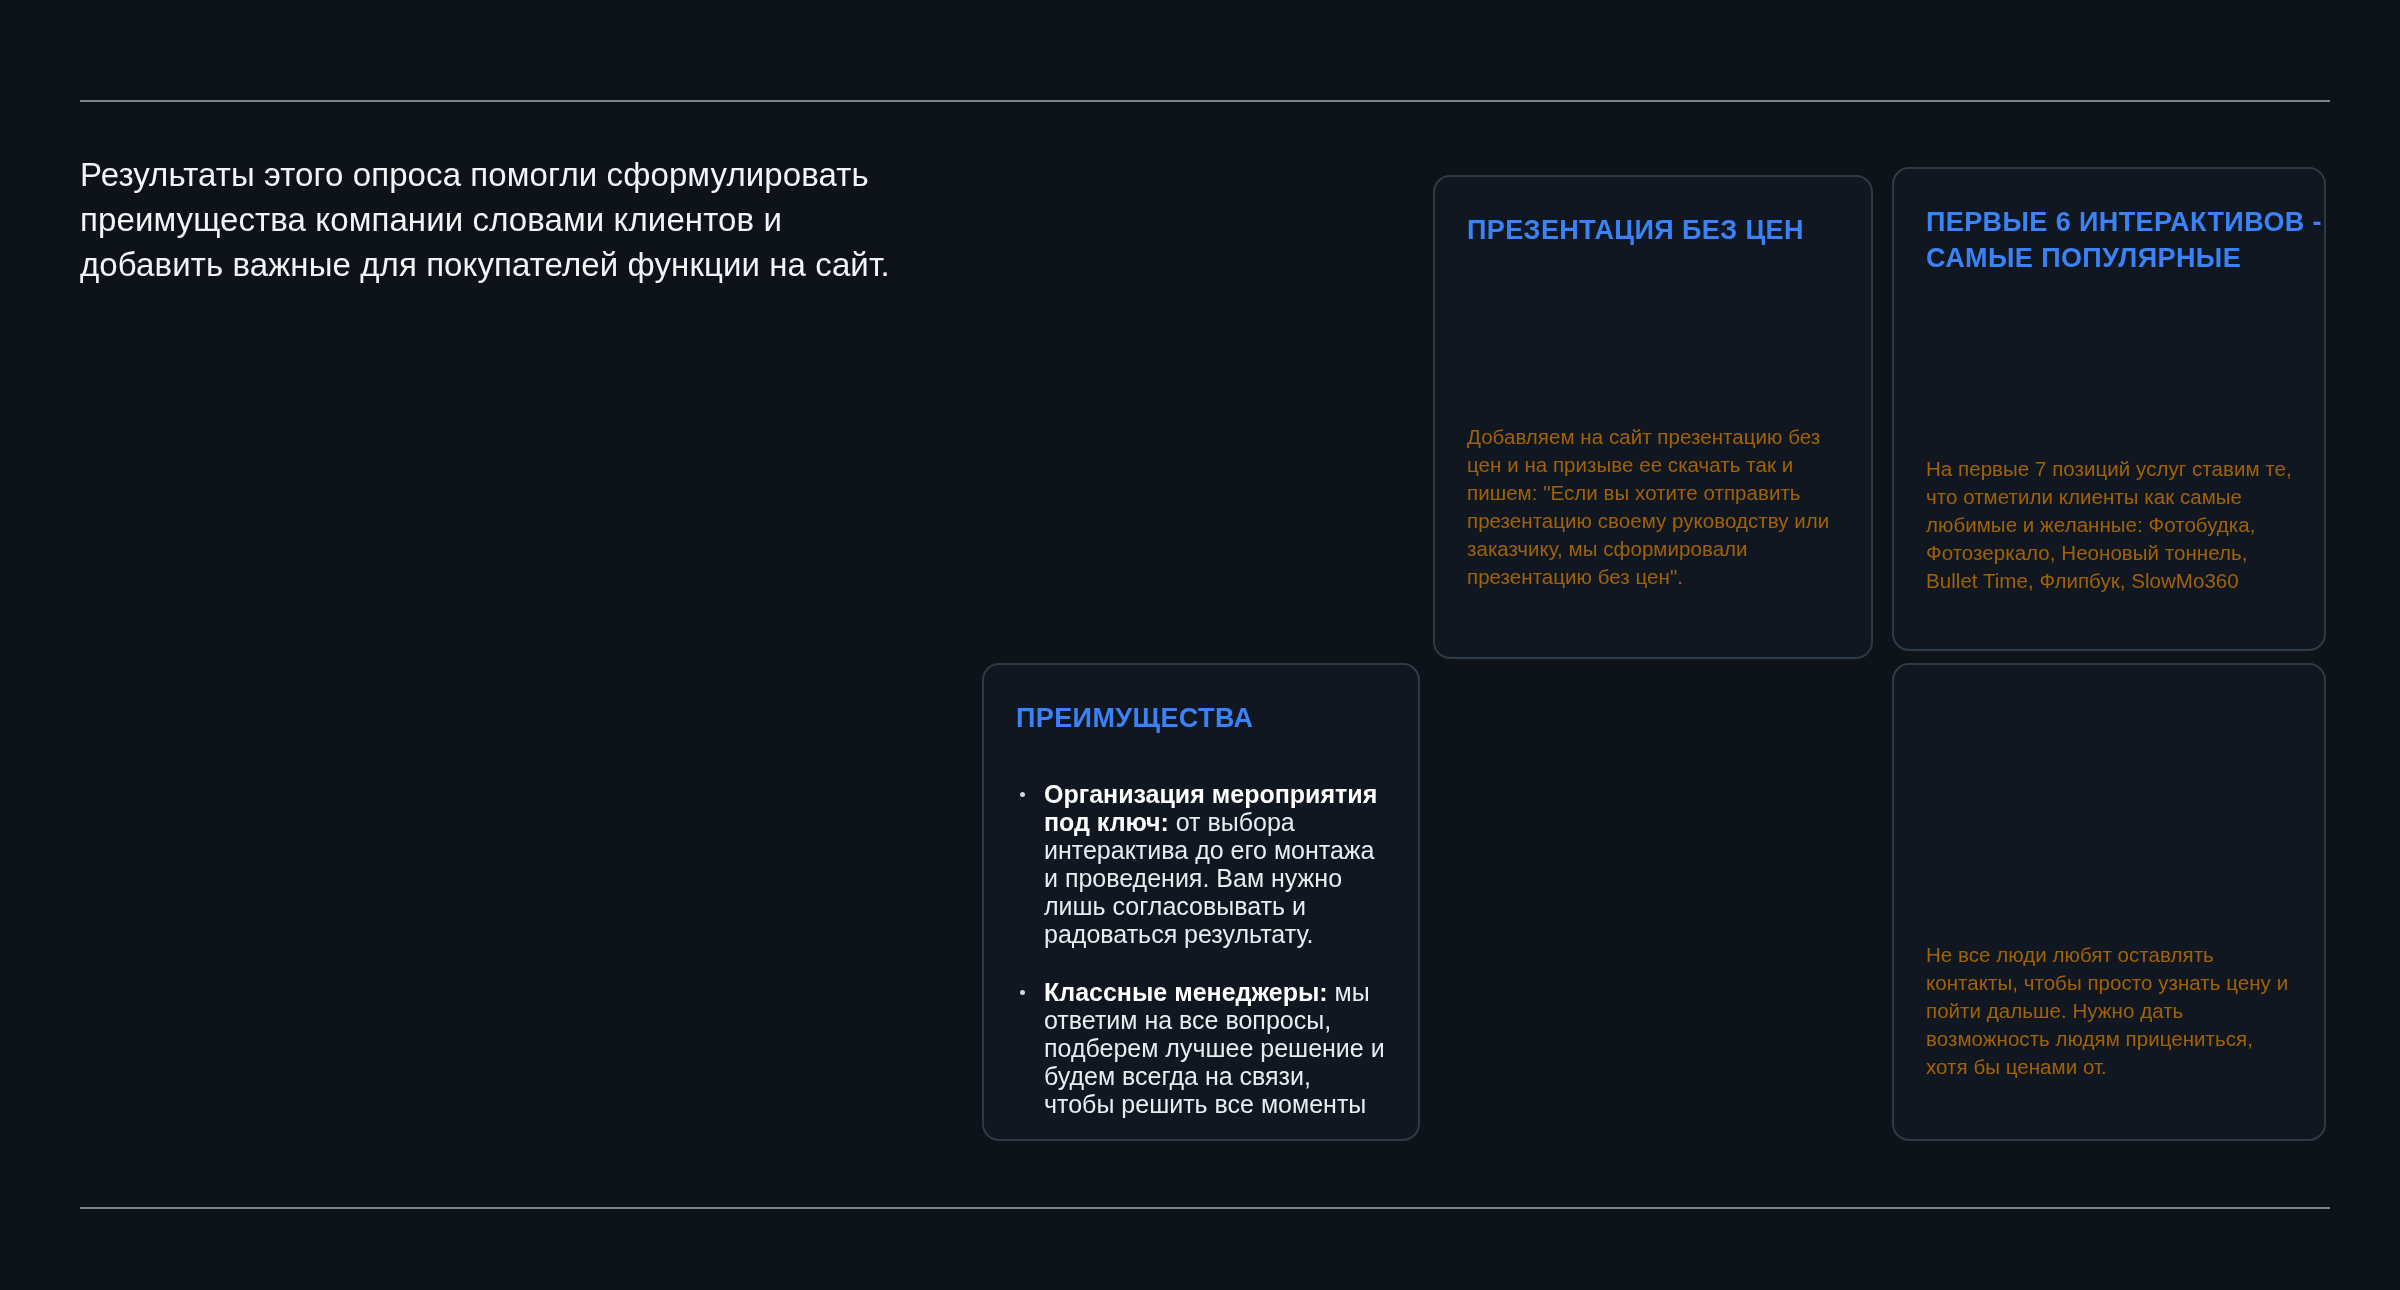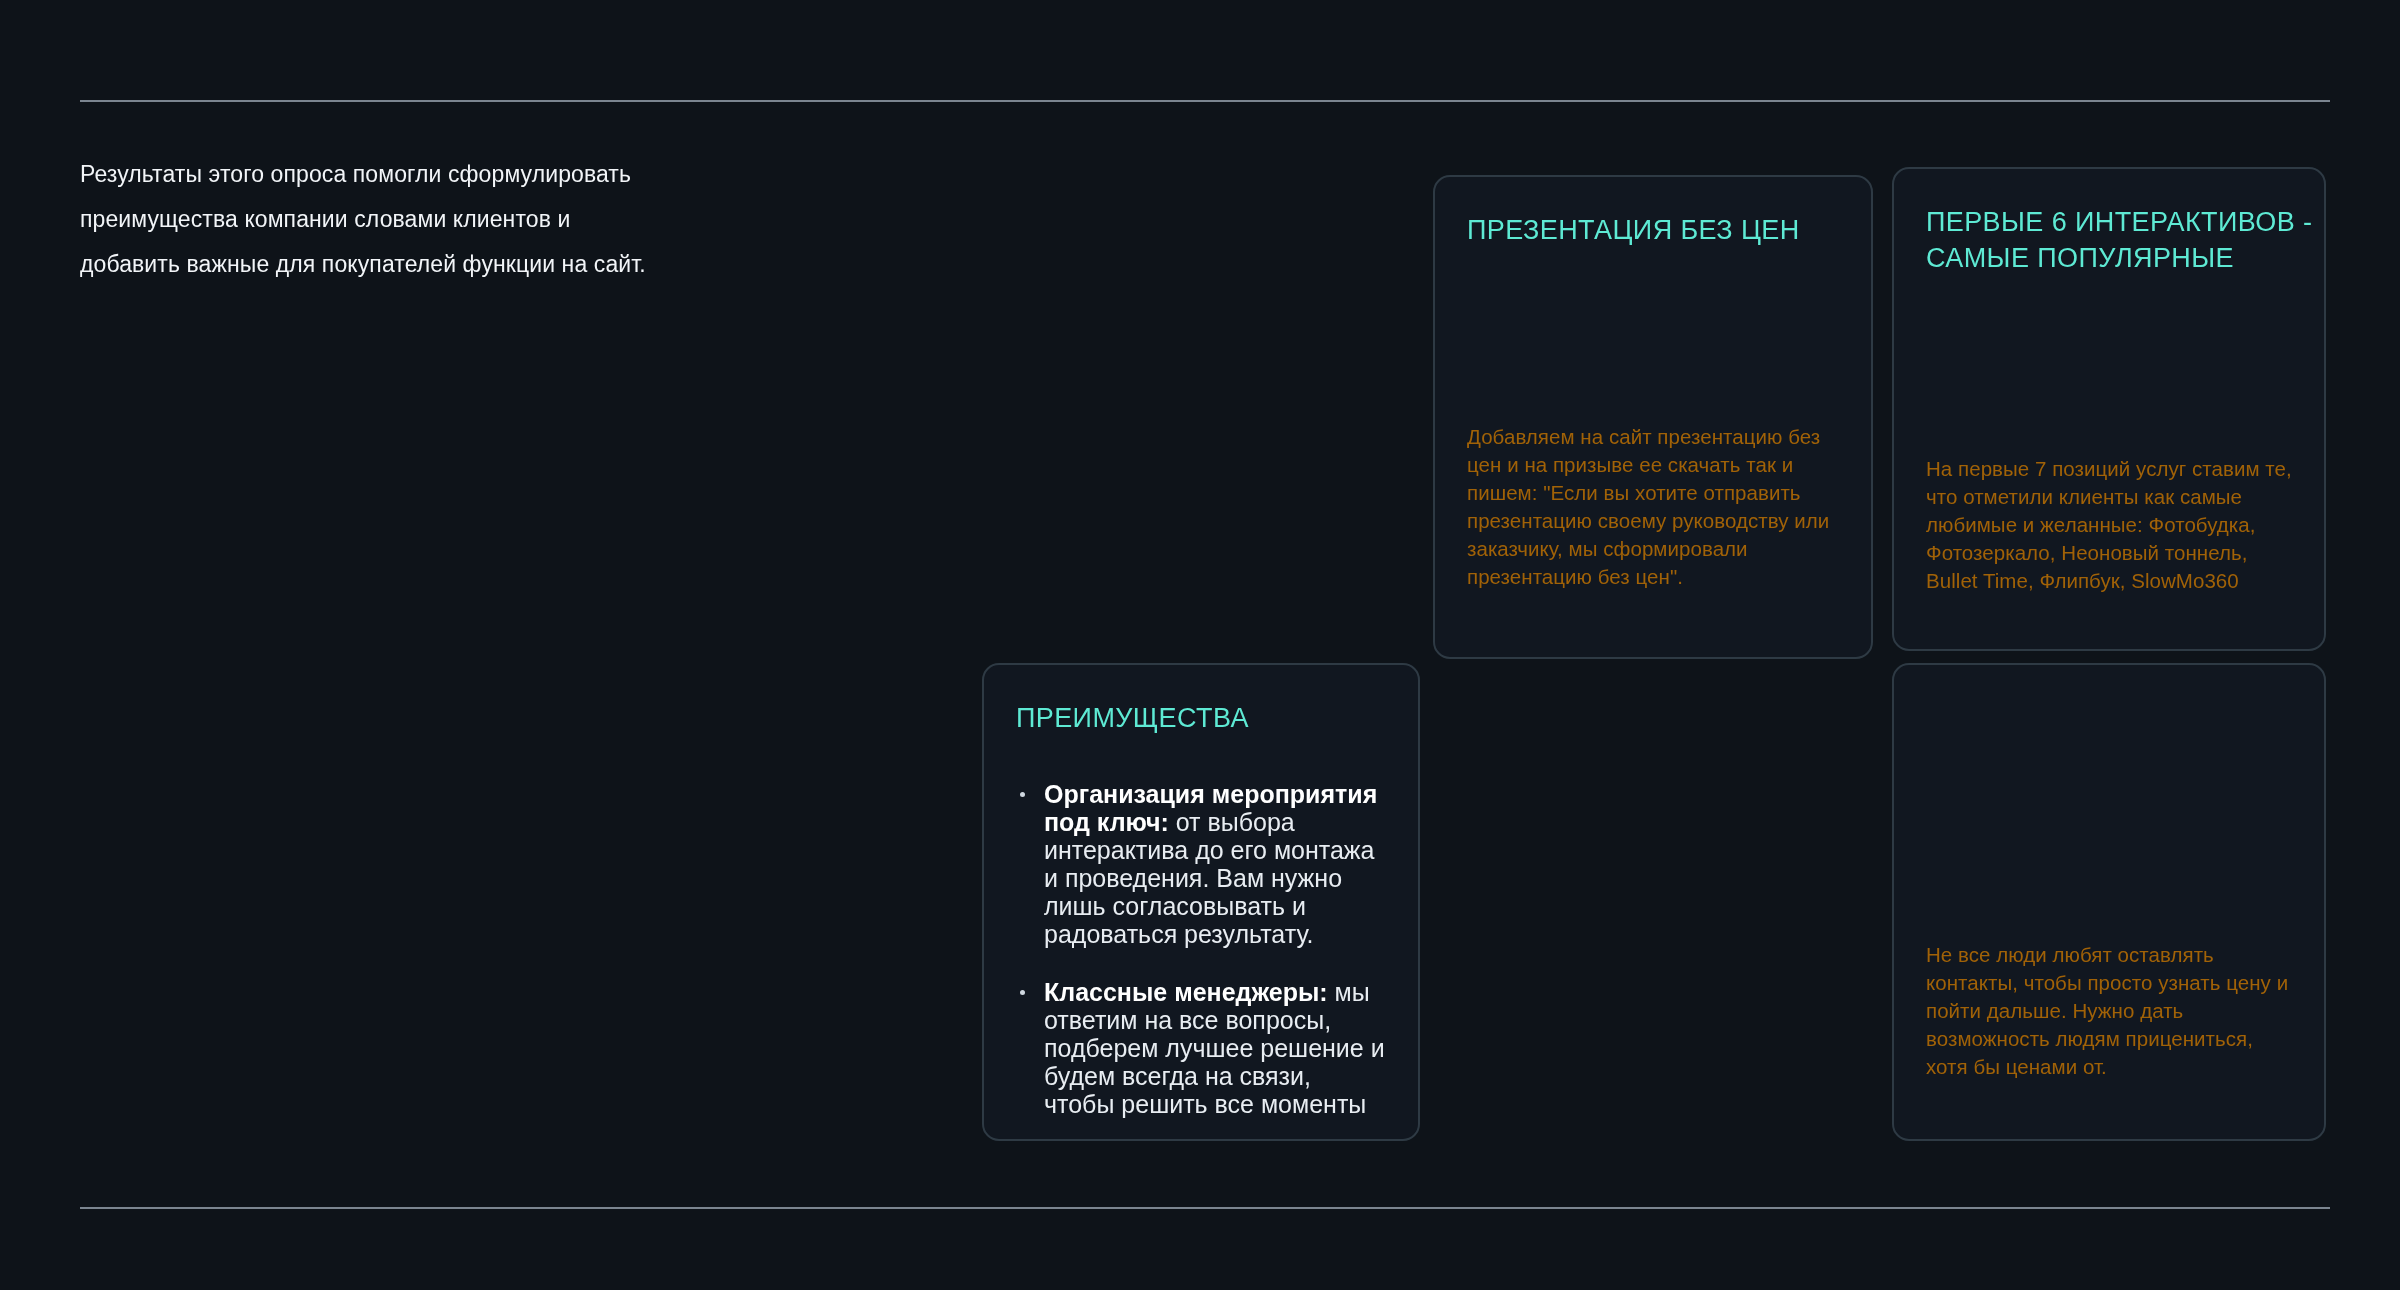--- a/index.html
+++ b/index.html
@@ -38,7 +38,7 @@
     top: 152px;
     width: 760px;
     color: #f2f5f8;
-    font-size: 23px;
+    font-size: 33px;
     line-height: 45px;
     font-weight: 400;
     letter-spacing: .1px;

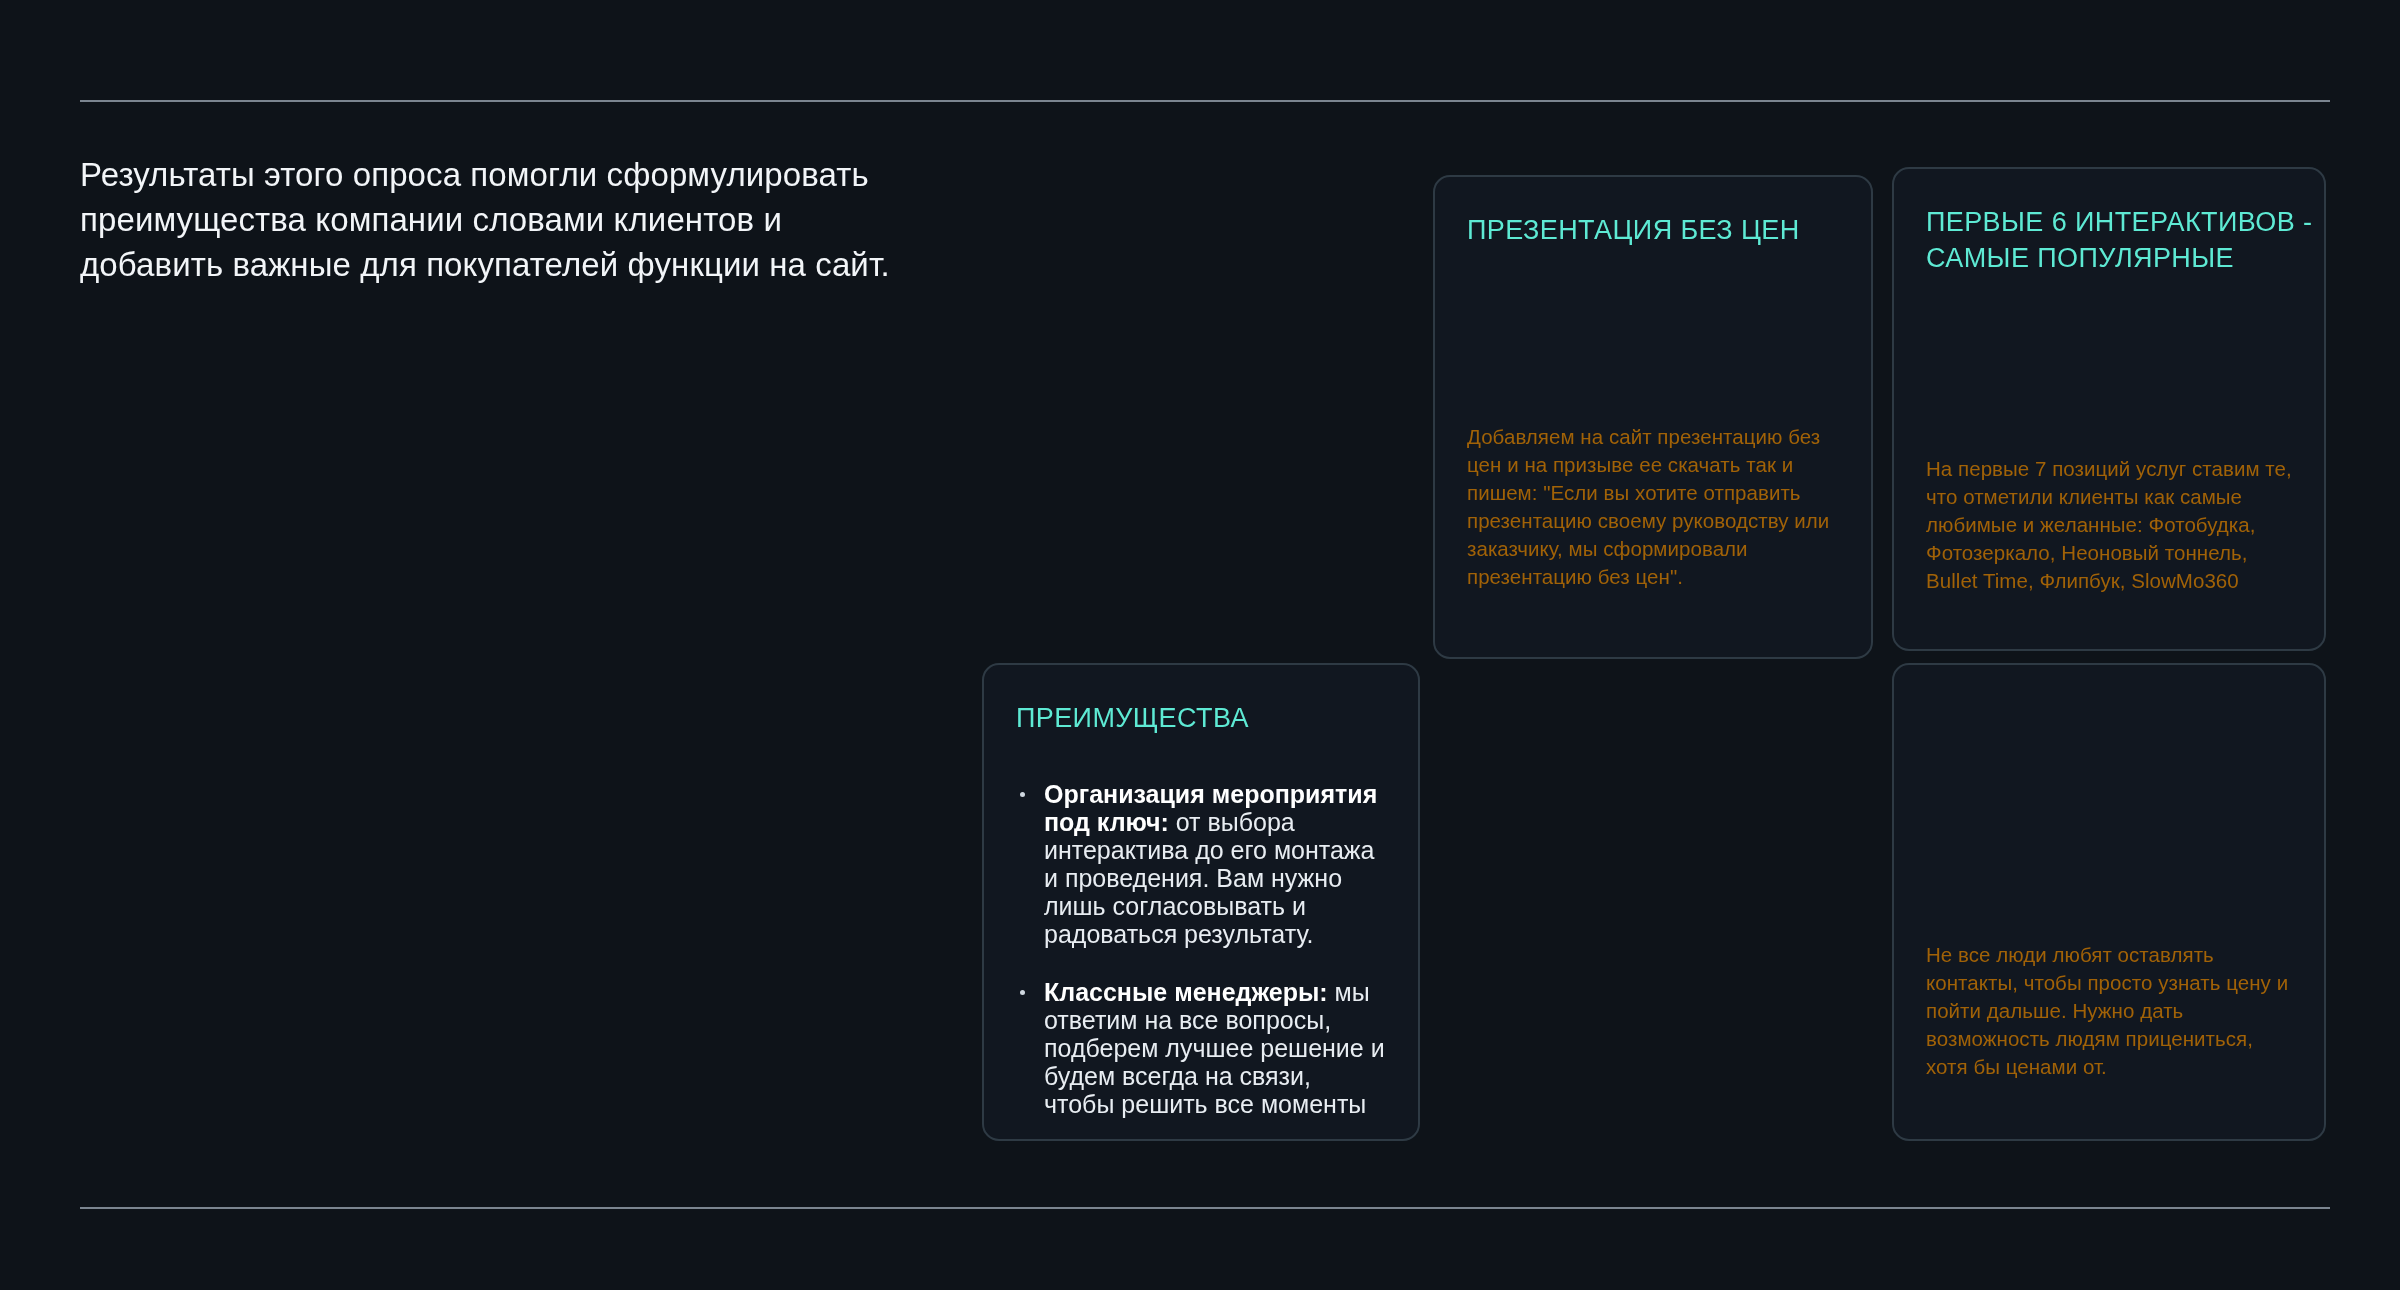--- a/index.html
+++ b/index.html
@@ -69,10 +69,10 @@
   }
 
   .card-title {
-    color: #5eead4;
+    color: #3b82f6;
     font-size: 27px;
     line-height: 36px;
-    font-weight: 400;
+    font-weight: 700;
     letter-spacing: .4px;
     text-transform: uppercase;
   }

